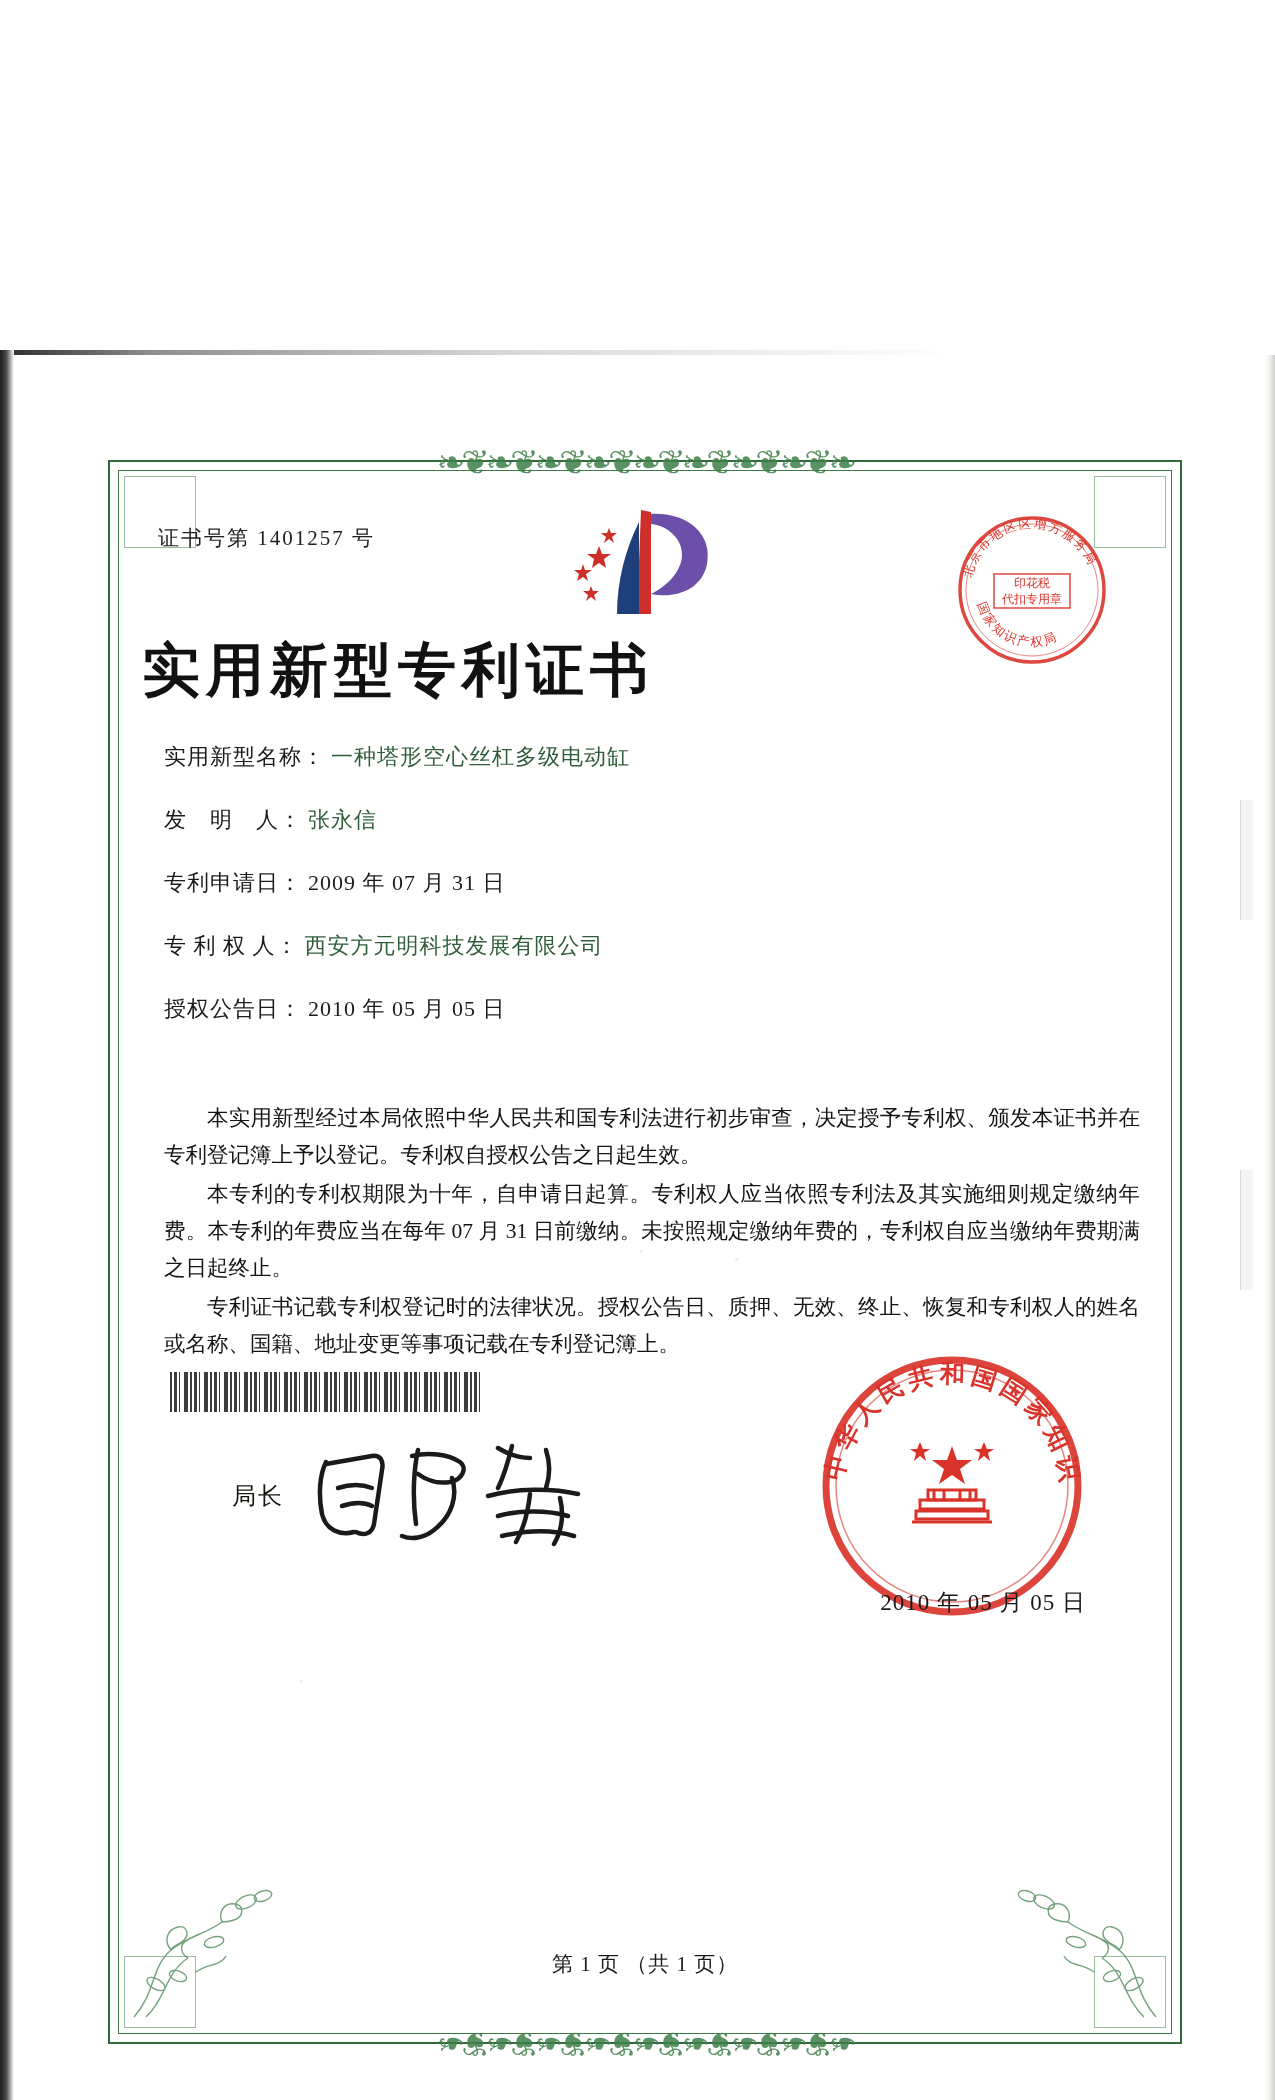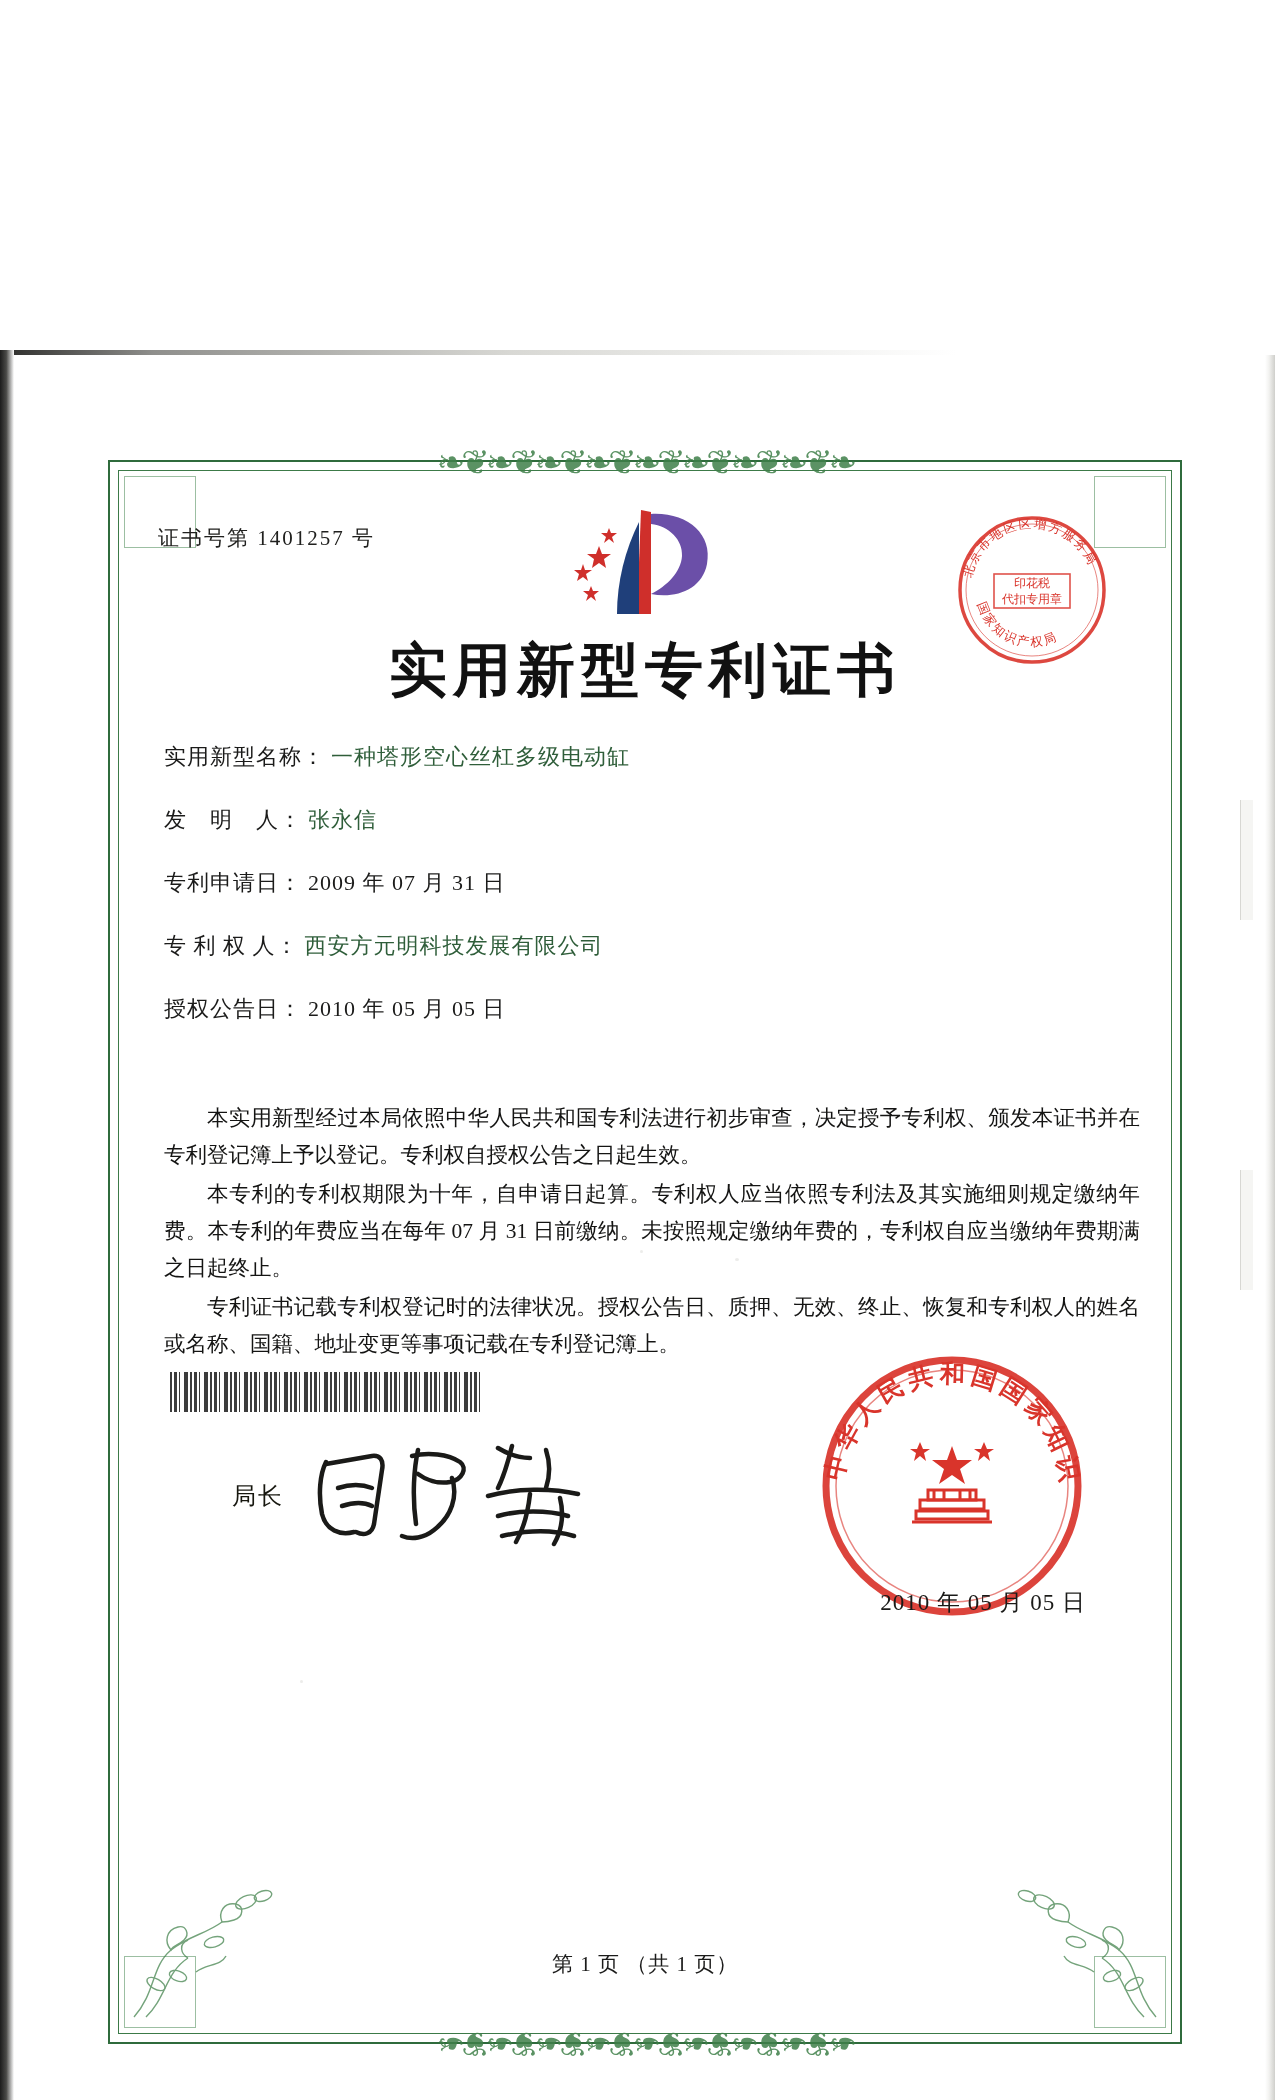--- a/index.html
+++ b/index.html
@@ -147,7 +147,7 @@
     position: absolute;
     top: 140px;
     left: 0; right: 0;
-    text-align: center;
+    text-align: left;
     font-size: 58px;
     font-weight: bold;
     letter-spacing: 6px;

